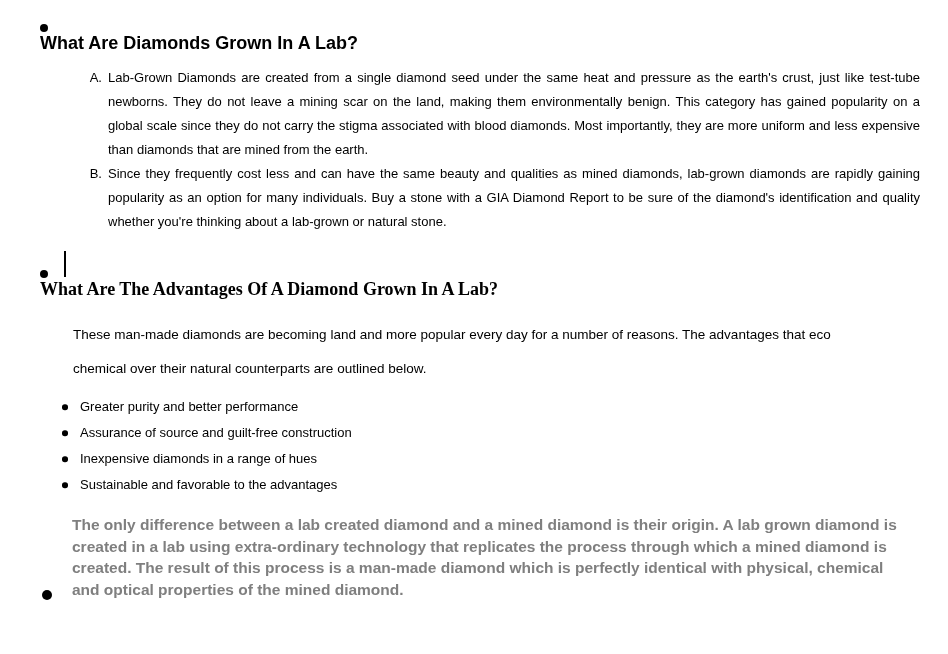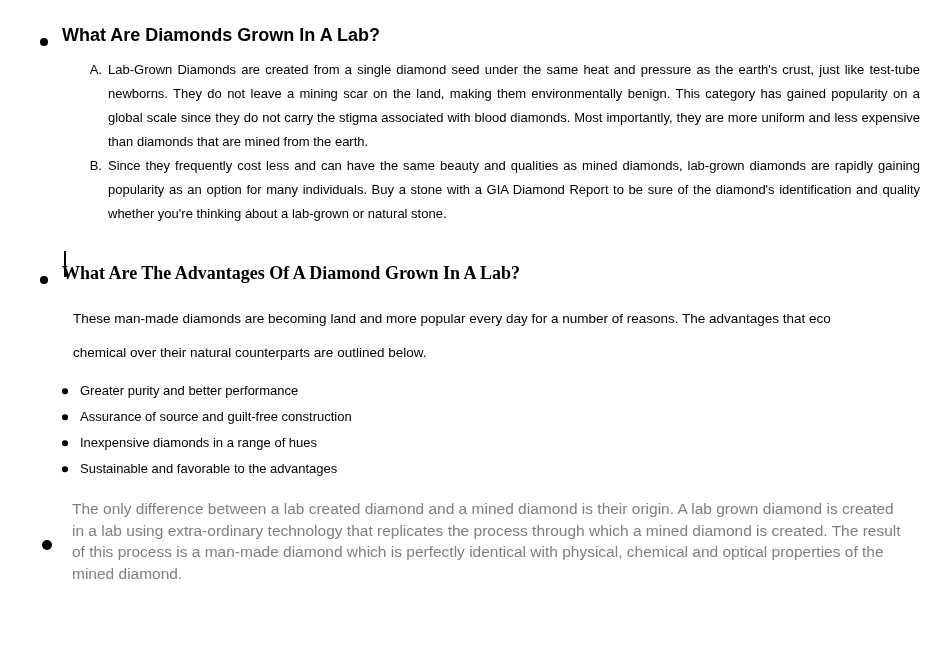--- a/index.html
+++ b/index.html
@@ -25,9 +25,10 @@
   
   .h-row {
     display: flex;
-    align-items: flex-end;
+    align-items: flex-start;
     margin: 24px 28px 0 40px;
     line-height: 22px;
+    flex-direction: column;
   }
   .h-row.second { margin-top: 36px; font-family: Liberation Serif, serif; }
   .h-bullet {

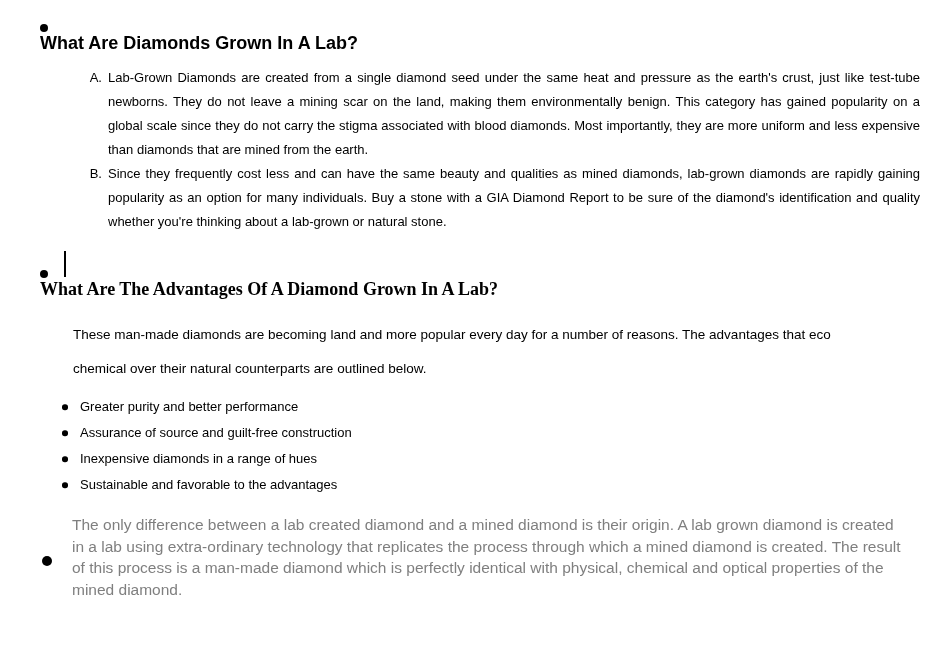--- a/index.html
+++ b/index.html
@@ -98,8 +98,9 @@
   
   .note-row {
     display: flex;
-    align-items: center;
+    align-items: flex-end;
     margin: 4px 28px 0 42px;
+    font-weight: bold;
   }
   .note-bullet {
     flex: 0 0 auto;

